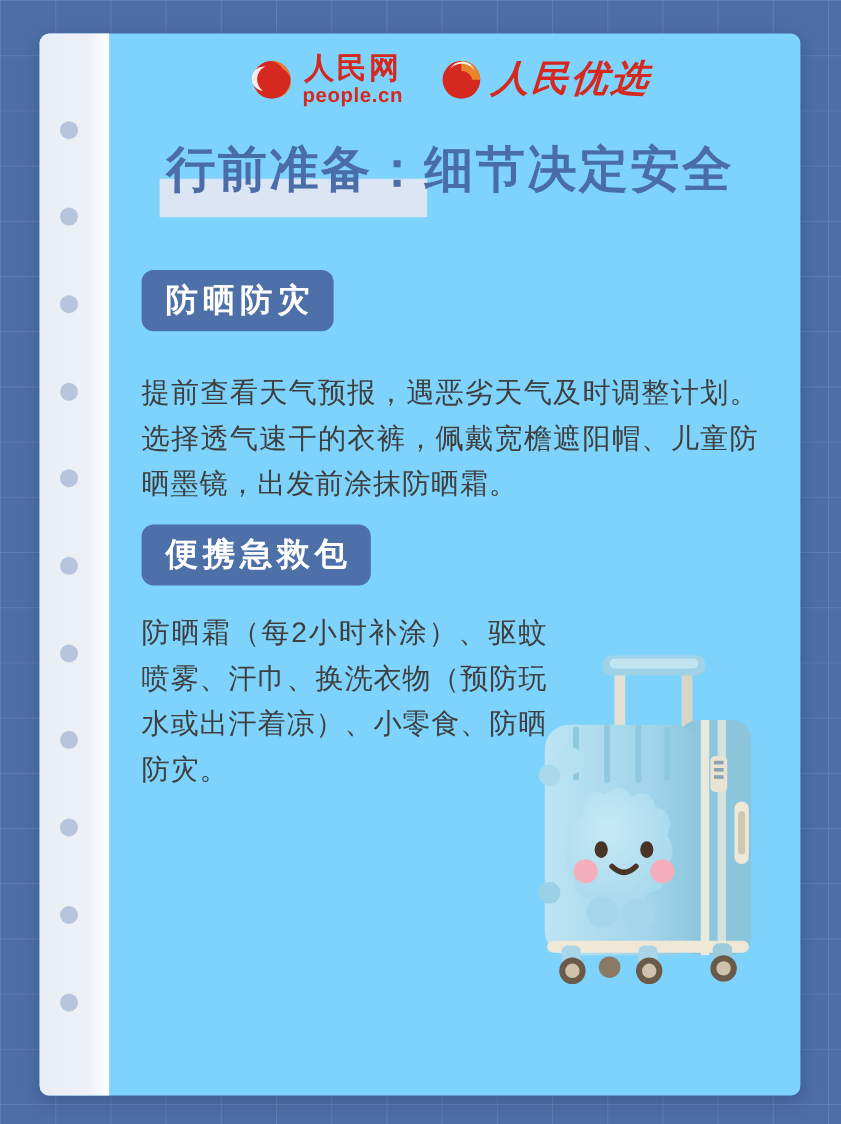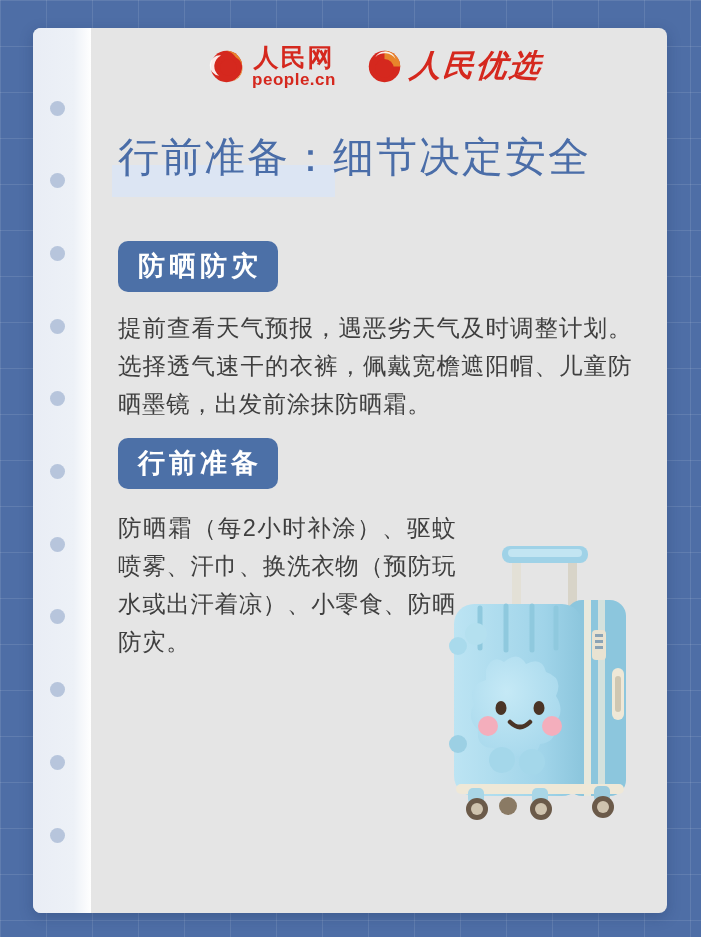--- a/index.html
+++ b/index.html
@@ -19,7 +19,7 @@
     position: absolute;
     left: 33px; top: 28px;
     width: 634px; height: 885px;
-    background: #e5e5e5;
+    background: #7dd3fc;
     border-radius: 8px;
     box-shadow: 0 4px 14px rgba(20,40,80,0.25);
   }

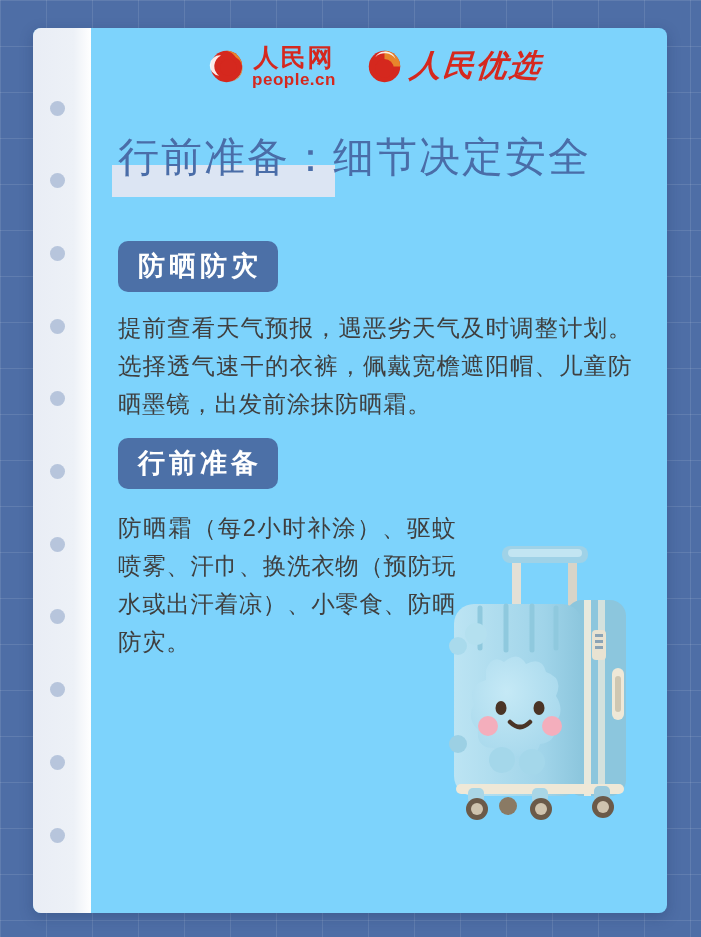--- a/index.html
+++ b/index.html
@@ -63,10 +63,10 @@
   
   .title {
     position: relative; z-index: 0;
-    margin-top: 42px;
-    text-align: left;
+    margin-top: 26px;
+    text-align: center;
     font-size: 41px;
-    font-weight: normal;
+    font-weight: bold;
     color: #4a6da8;
     letter-spacing: 2px;
     white-space: nowrap;

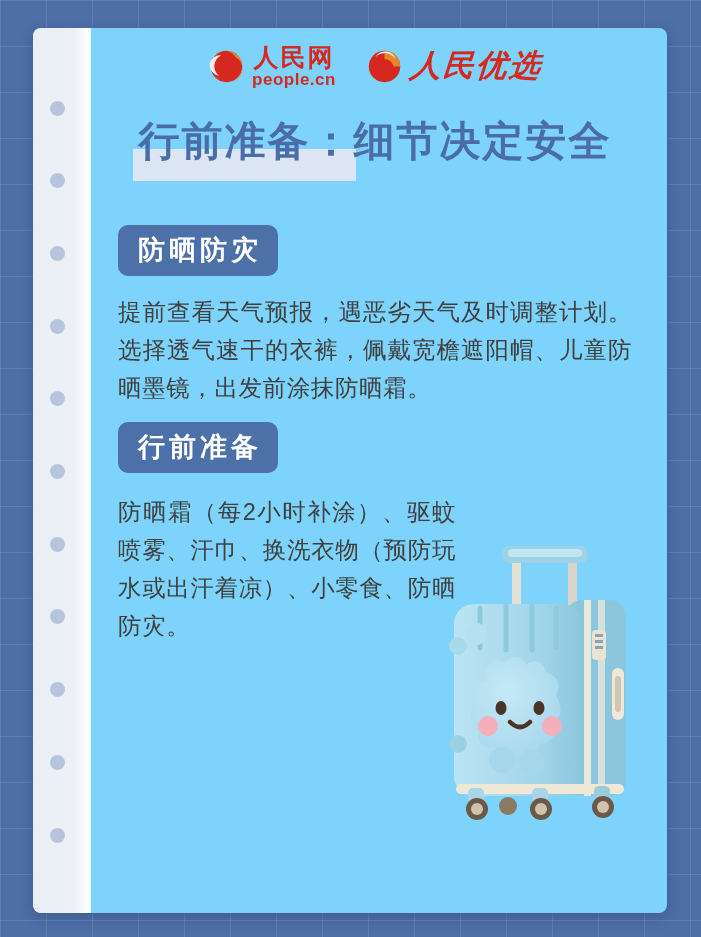--- a/index.html
+++ b/index.html
@@ -98,7 +98,7 @@
   .badge3 { margin-top: 12px; }
 
   .para {
-    margin-top: 17px;
+    margin-top: 32px;
     font-size: 23.5px;
     line-height: 38px;
     color: #3f3f3f;

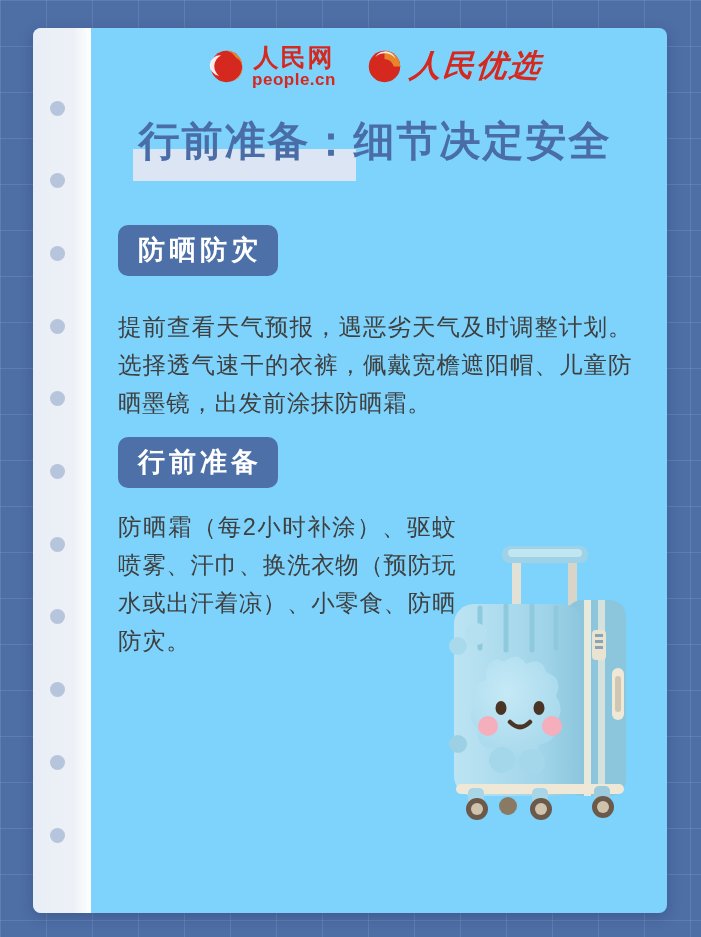--- a/index.html
+++ b/index.html
@@ -166,7 +166,7 @@
     <p class="para">提前查看天气预报，遇恶劣天气及时调整计划。选择透气速干的衣裤，佩戴宽檐遮阳帽、儿童防晒墨镜，出发前涂抹防晒霜。</p>
 
     <div>
-      <span class="badge badge2">行前准备</span>
+      <span class="badge badge2">便携急救包</span>
     </div>
 
     <p class="para para3">防晒霜（每2小时补涂）、驱蚊喷雾、汗巾、换洗衣物（预防玩水或出汗着凉）、小零食、防晒防灾。</p>

